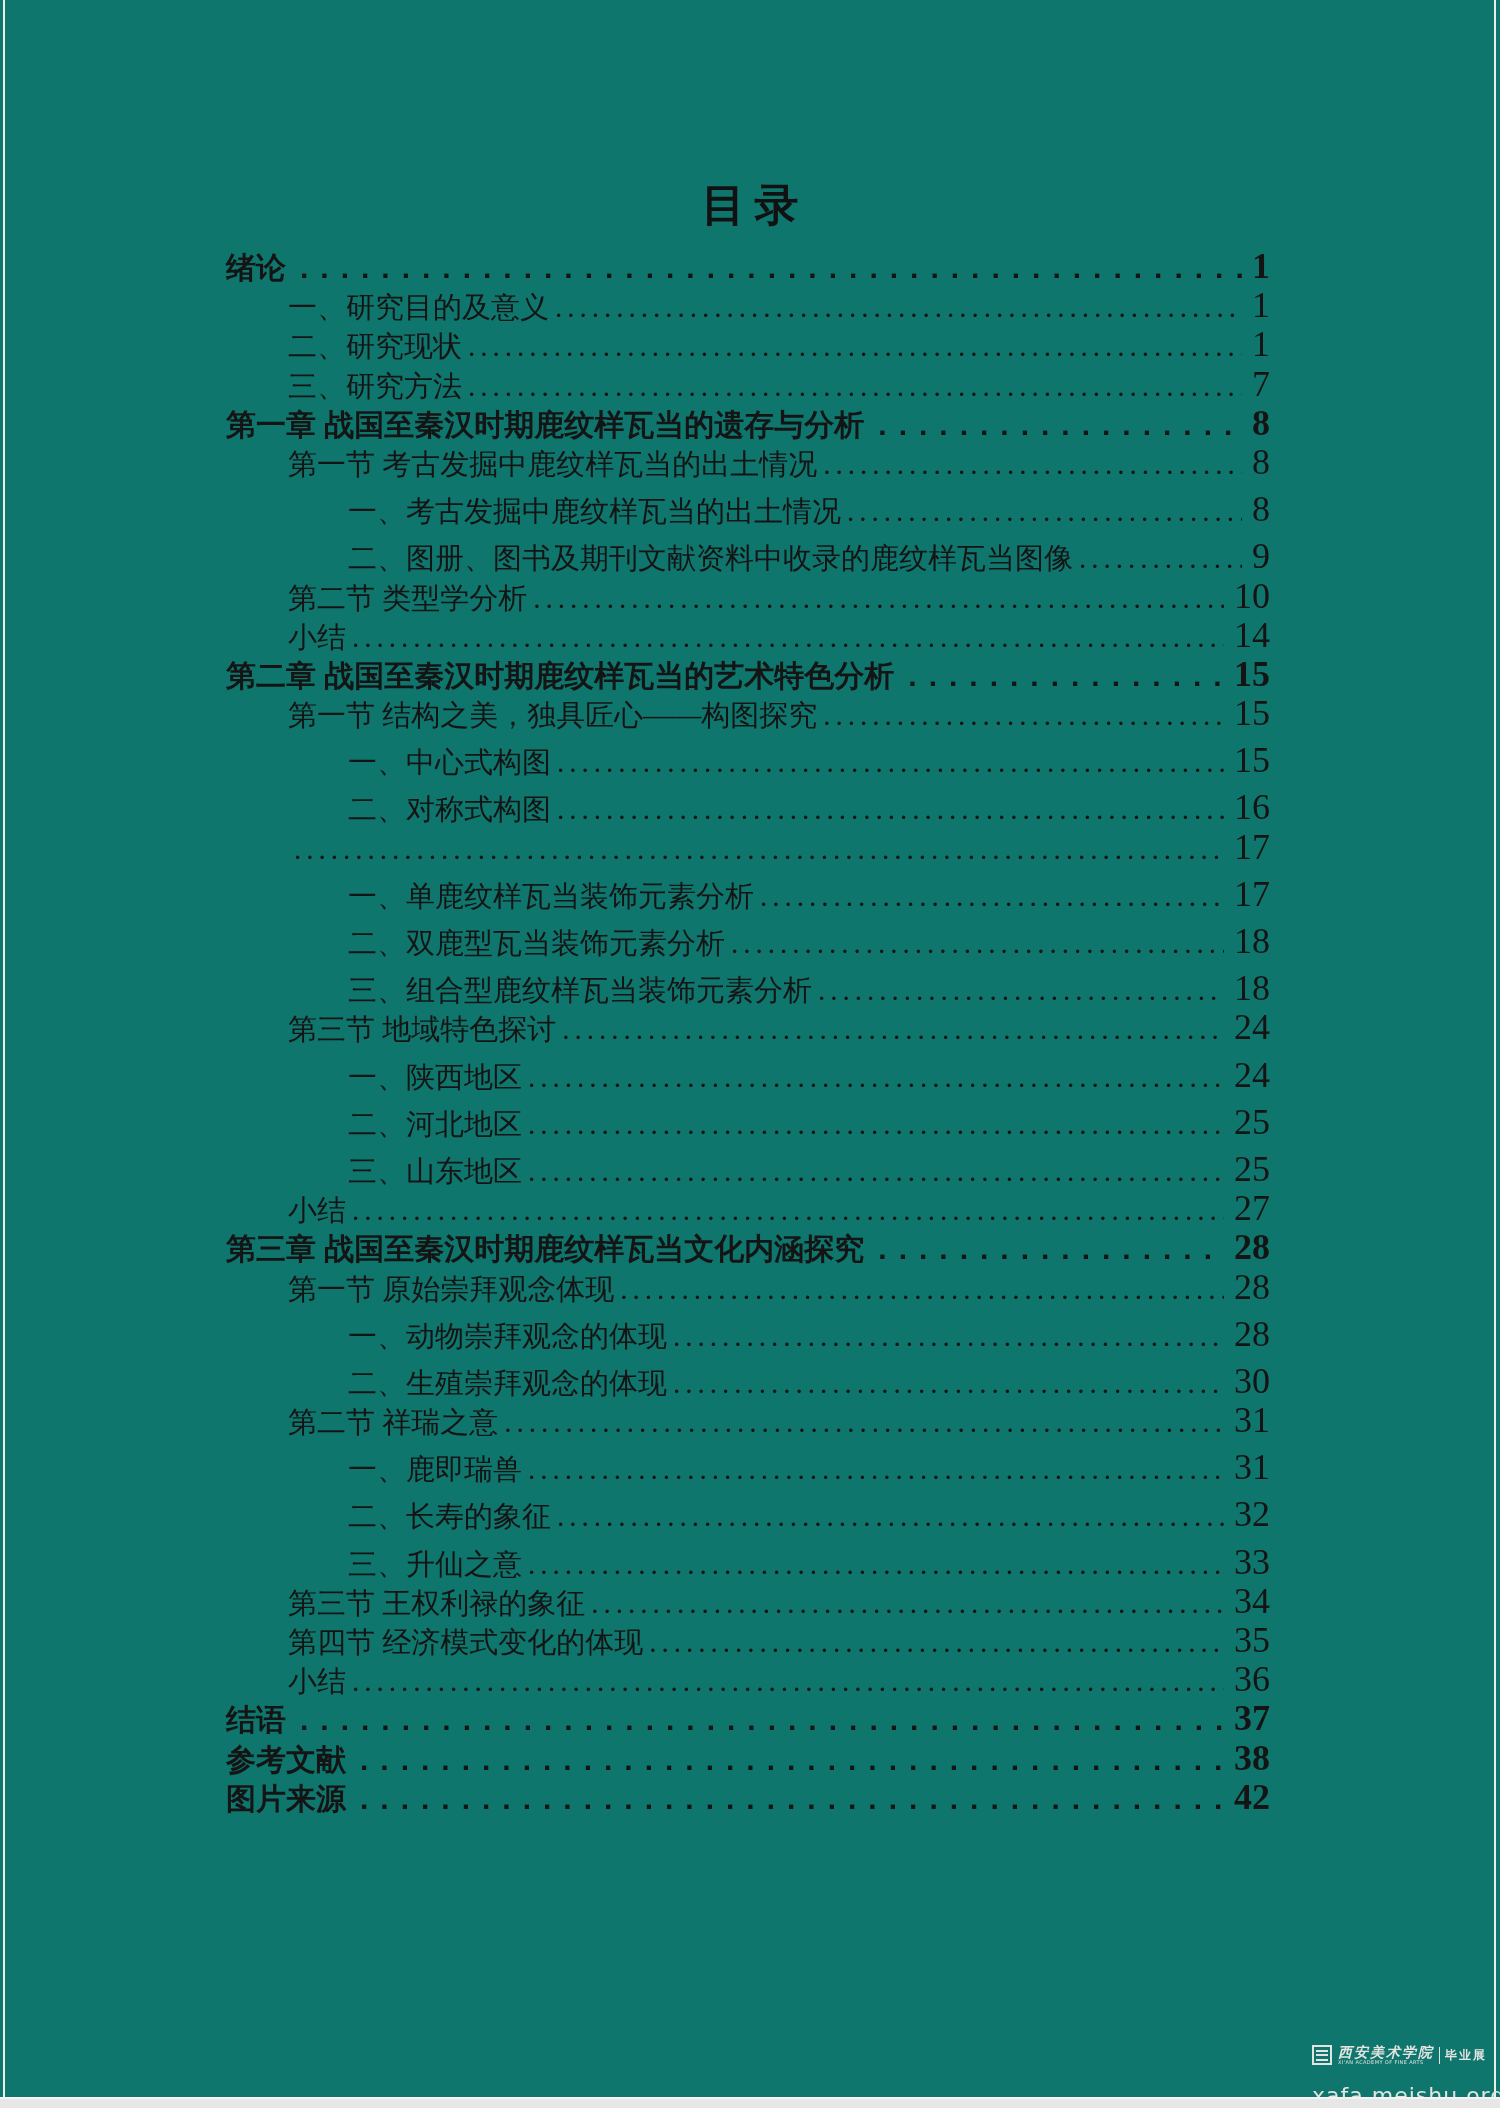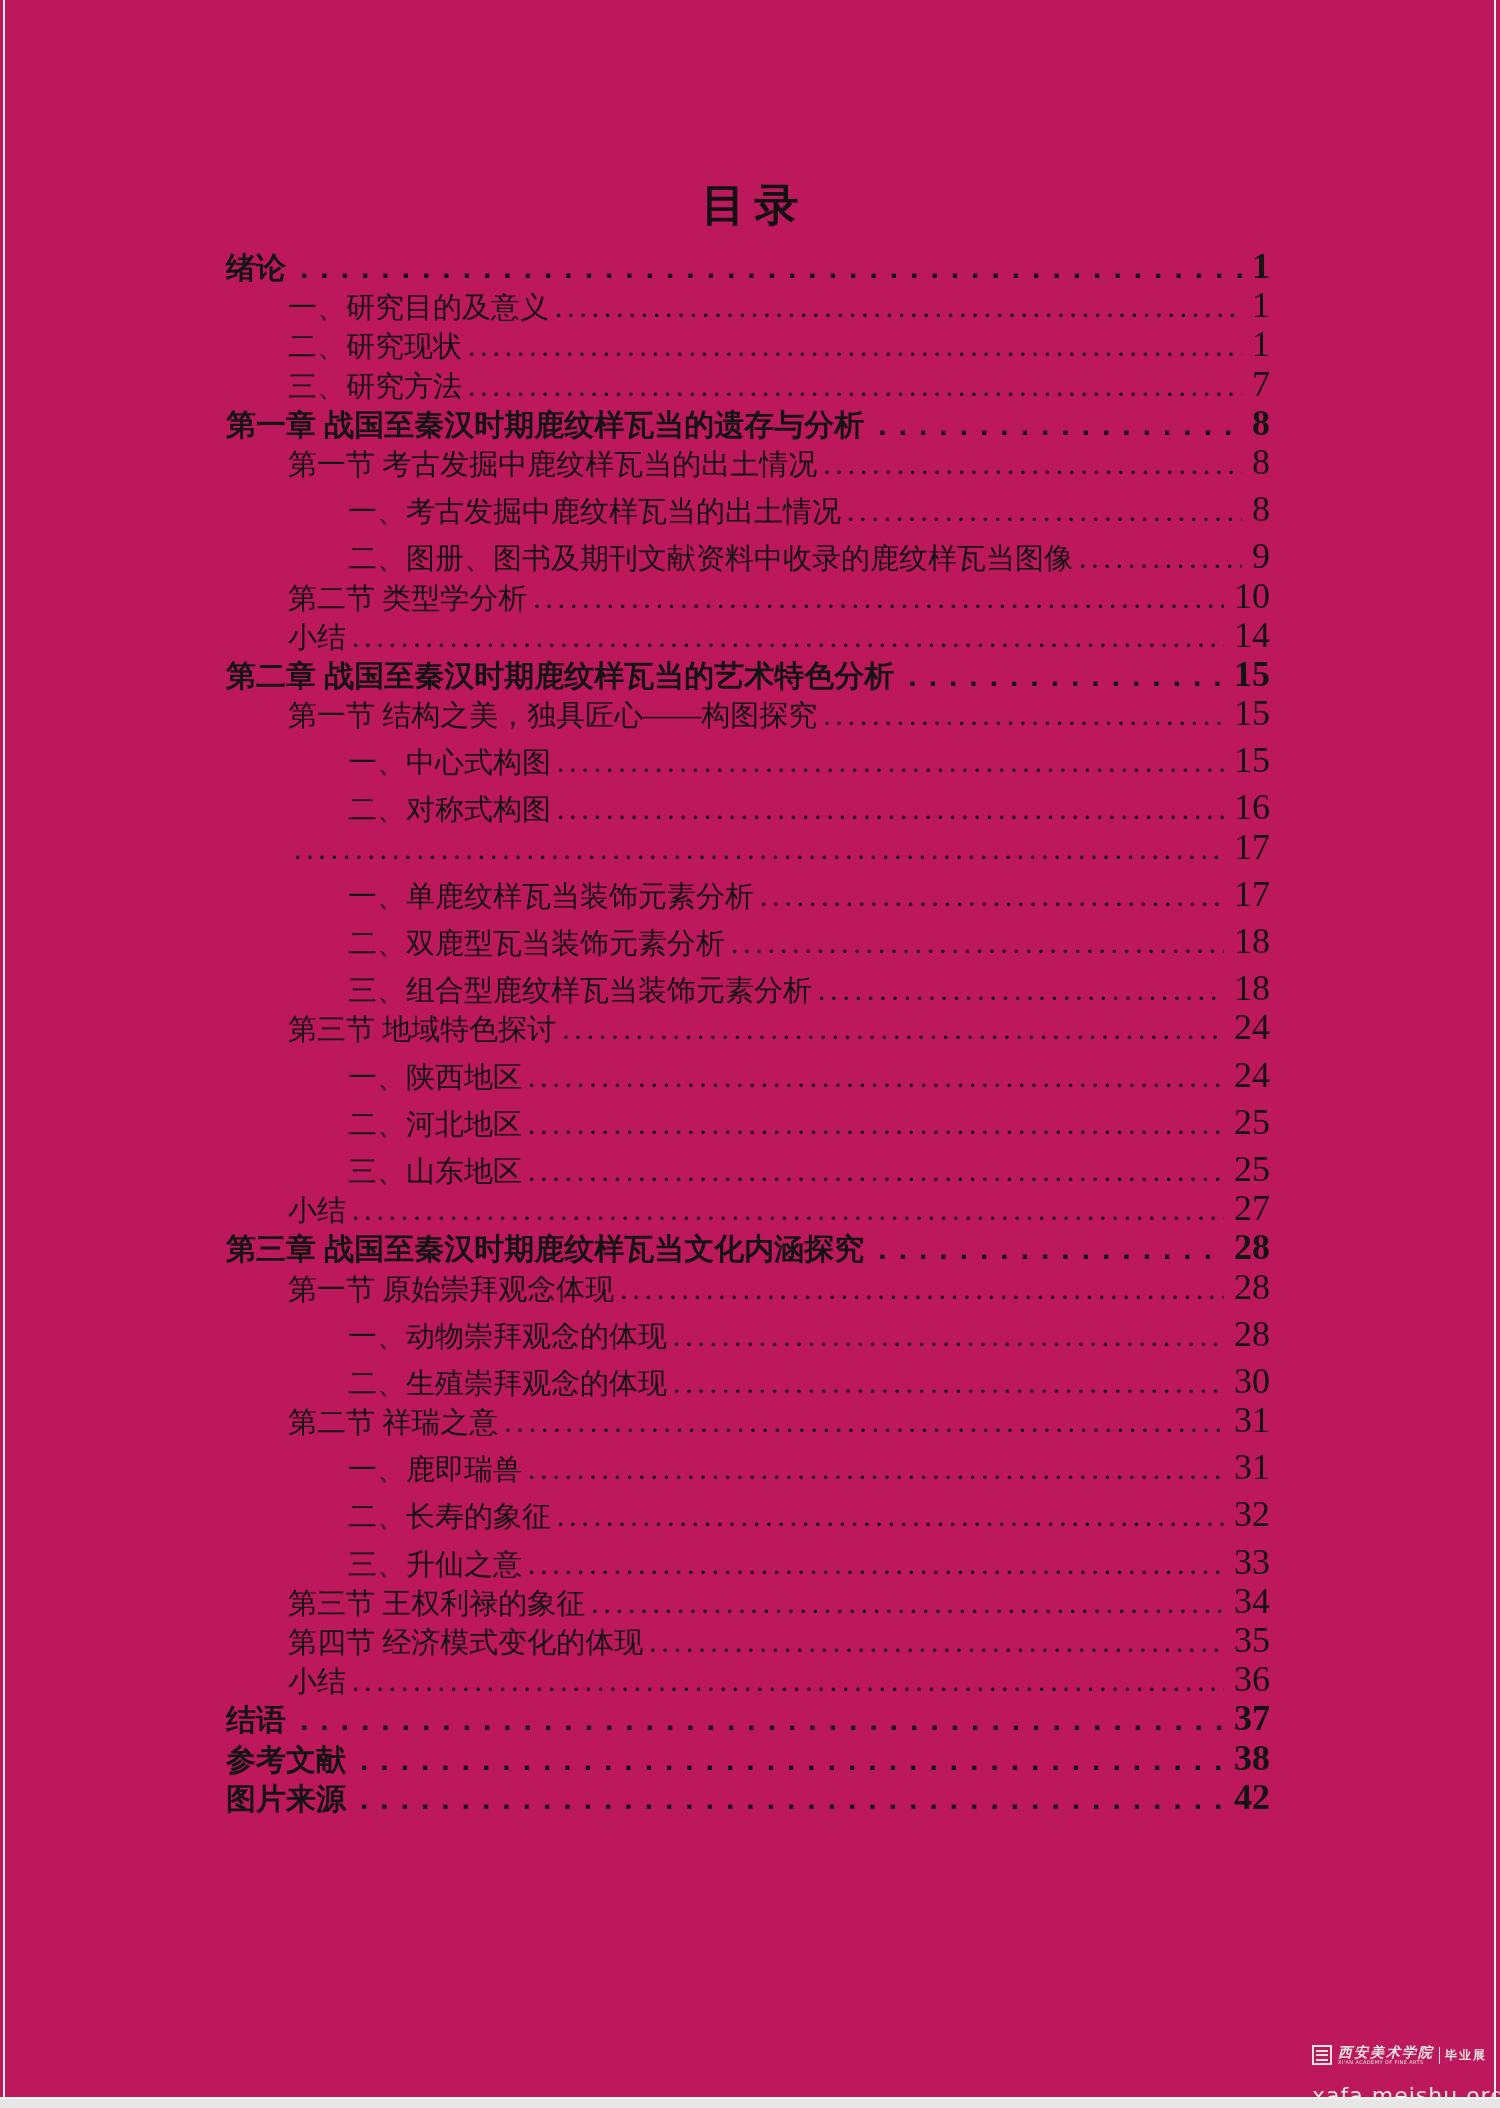--- a/index.html
+++ b/index.html
@@ -11,7 +11,7 @@
   .page {
     position:relative;
     width:1500px; height:2108px;
-    background:#be185d;
+    background:#0f766e;
     color:#141414;
     overflow:hidden;
   }

